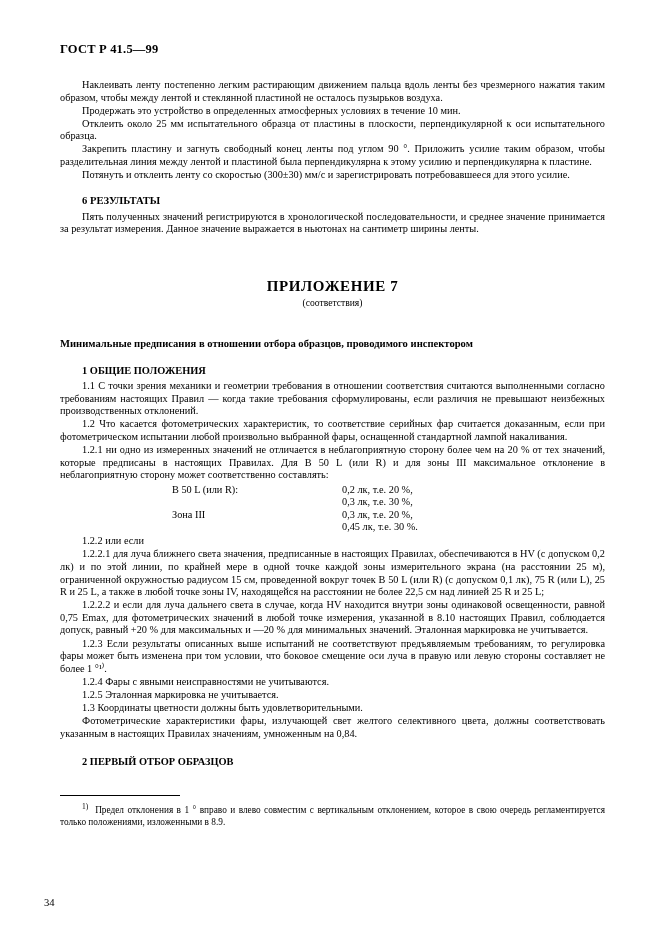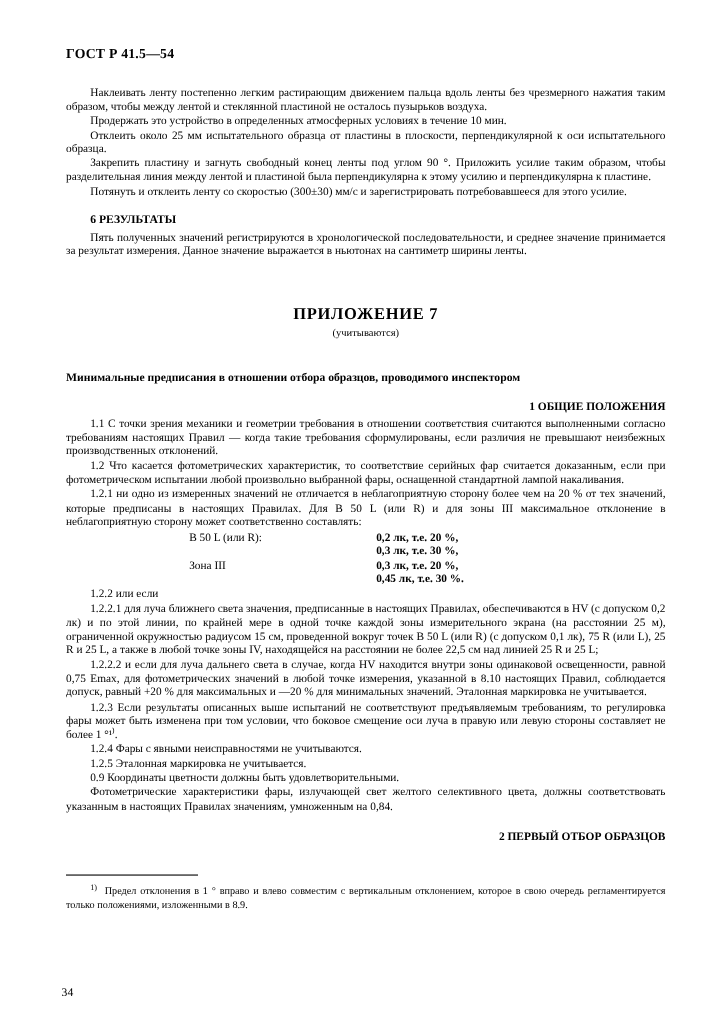--- a/index.html
+++ b/index.html
@@ -122,7 +122,7 @@
 
 <div class="page">
 
-  <div class="doc-header">ГОСТ Р 41.5—54</div>
+  <div class="doc-header">ГОСТ Р 41.5—99</div>
 
   <p class="body-text">Наклеивать ленту постепенно легким растирающим движением пальца вдоль ленты без чрезмерного нажатия таким образом, чтобы между лентой и стеклянной пластиной не осталось пузырьков воздуха.</p>
   <p class="body-text tight">Продержать это устройство в определенных атмосферных условиях в течение 10 мин.</p>

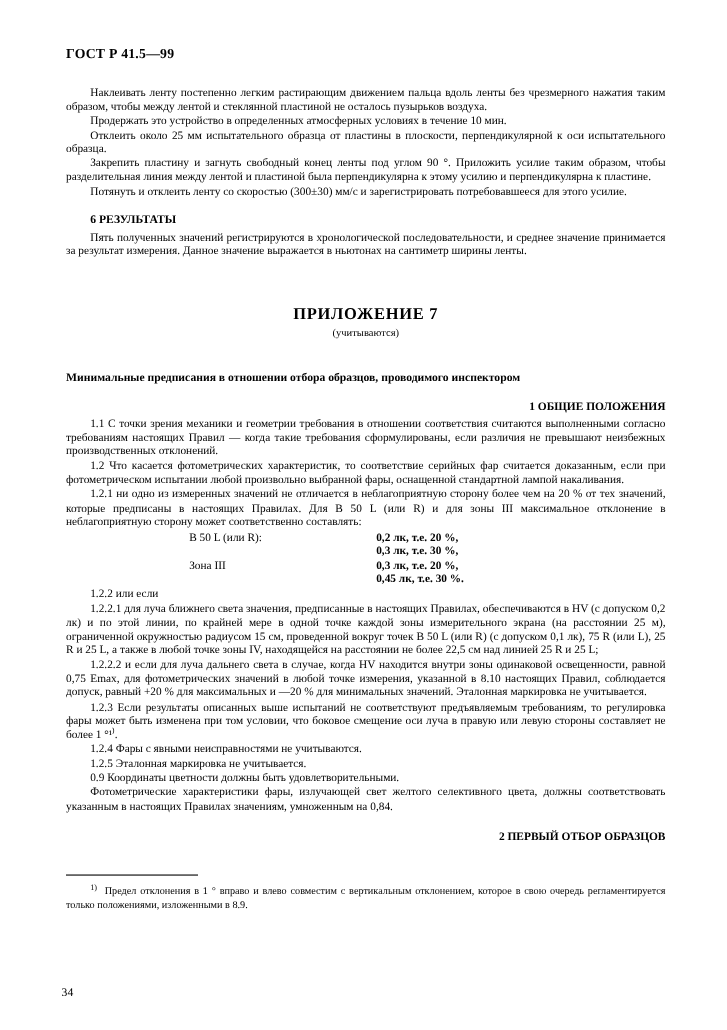--- a/index.html
+++ b/index.html
@@ -136,7 +136,7 @@
   <div class="gap-big"></div>
 
   <p class="app-title">ПРИЛОЖЕНИЕ 7</p>
-  <p class="app-sub">(учитываются)</p>
+  <p class="app-sub">(соответствия)</p>
 
   <p class="annex-title">Минимальные предписания в отношении отбора образцов, проводимого инспектором</p>
 

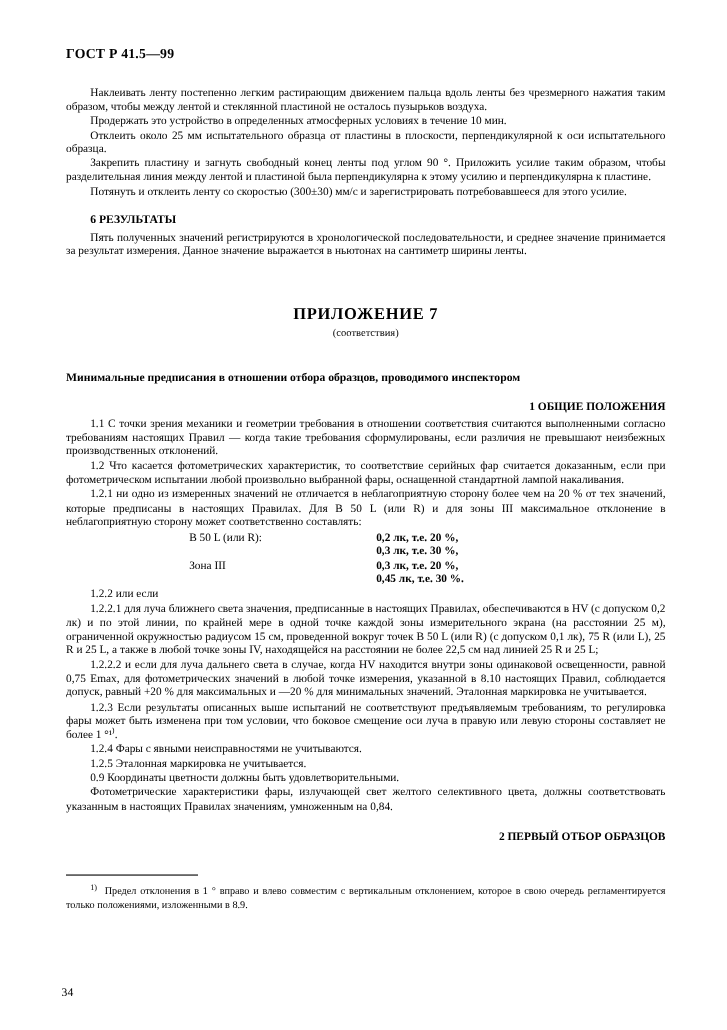--- a/index.html
+++ b/index.html
@@ -69,7 +69,6 @@
     font-size: 10.4px;
     font-weight: bold;
     margin: 16px 0 4px 22px;
-    text-align: right;
   }
   .tbl {
     margin: 2px 0 2px 0;

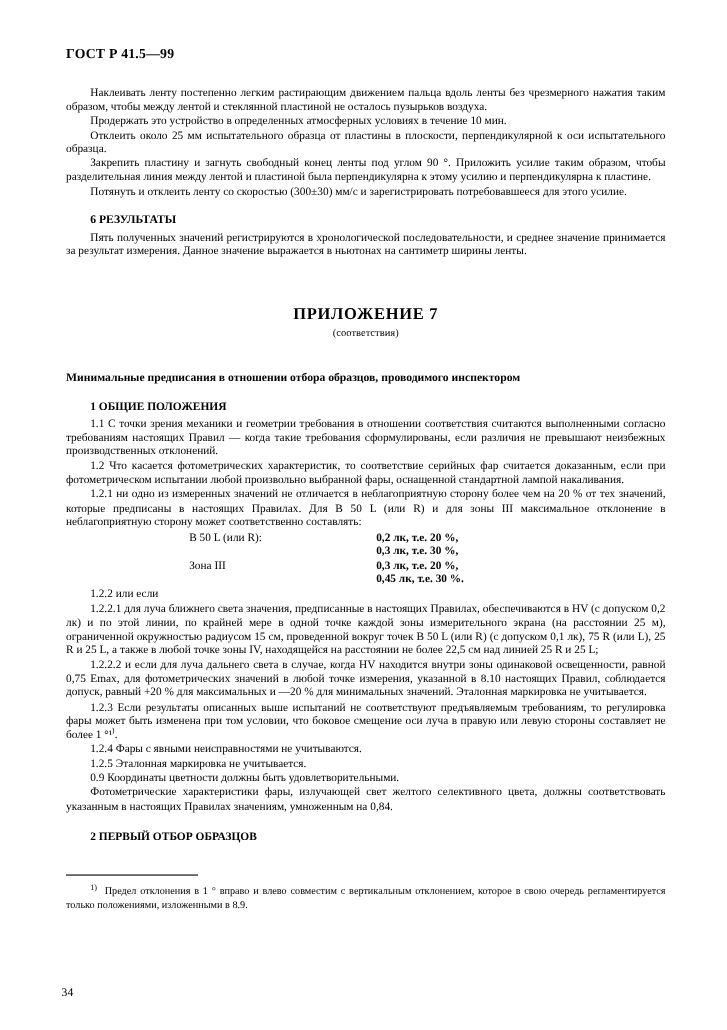--- a/index.html
+++ b/index.html
@@ -87,7 +87,6 @@
   .tbl td.c2 {
     width: 250px;
     padding-left: 20px;
-    font-weight: bold;
   }
   .footnote-rule {
     width: 120px;

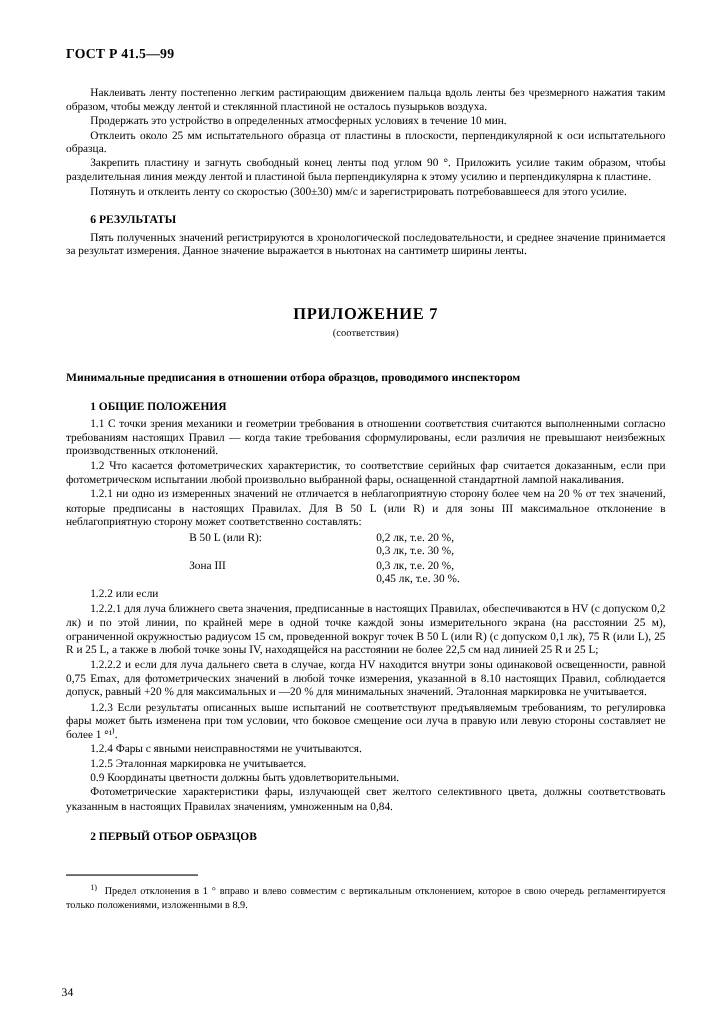--- a/index.html
+++ b/index.html
@@ -171,7 +171,7 @@
   <p class="body-text tight">1.2.3  Если результаты описанных выше испытаний не соответствуют предъявляемым требованиям, то регулировка фары может быть изменена при том условии, что боковое смещение оси луча в правую или левую стороны составляет не более 1 °¹⁾.</p>
   <p class="body-text tight">1.2.4  Фары с явными неисправностями не учитываются.</p>
   <p class="body-text tight">1.2.5  Эталонная маркировка не учитывается.</p>
-  <p class="body-text tight">0.9  Координаты цветности должны быть удовлетворительными.</p>
+  <p class="body-text tight">1.3  Координаты цветности должны быть удовлетворительными.</p>
   <p class="body-text tight">Фотометрические характеристики фары, излучающей свет желтого селективного цвета, должны соответствовать указанным в настоящих Правилах значениям, умноженным на 0,84.</p>
 
   <div class="sub-head">2  ПЕРВЫЙ ОТБОР ОБРАЗЦОВ</div>

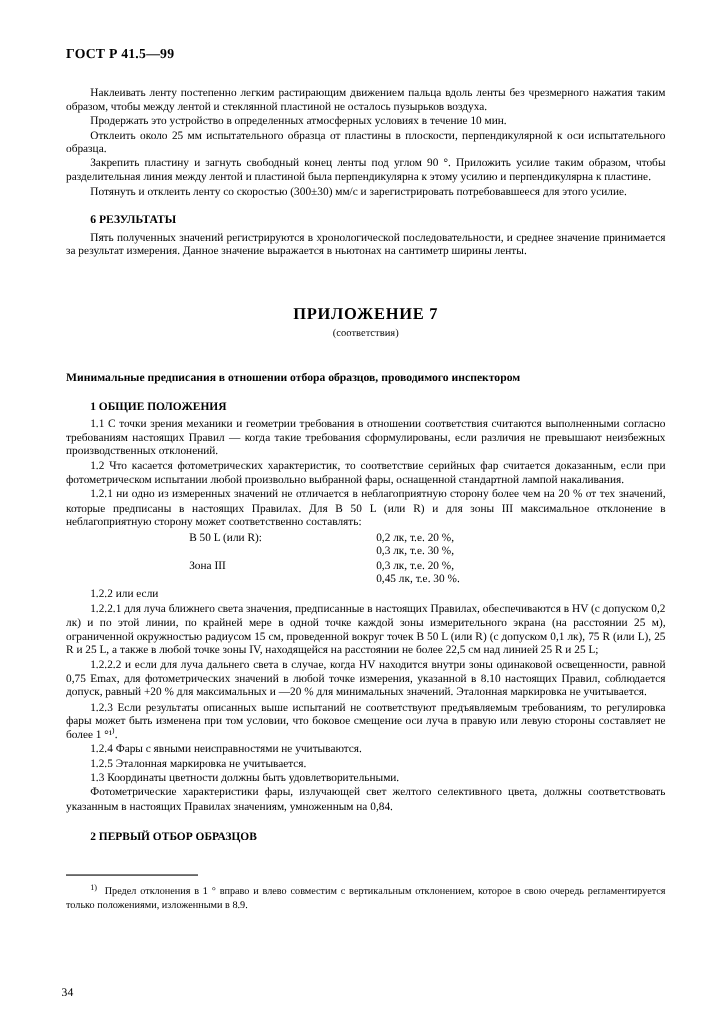--- a/index.html
+++ b/index.html
@@ -106,7 +106,7 @@
   }
   .page-num {
     position: absolute;
-    left: 56px;
+    left: 44px;
     bottom: 28px;
     font-size: 10.6px;
   }

